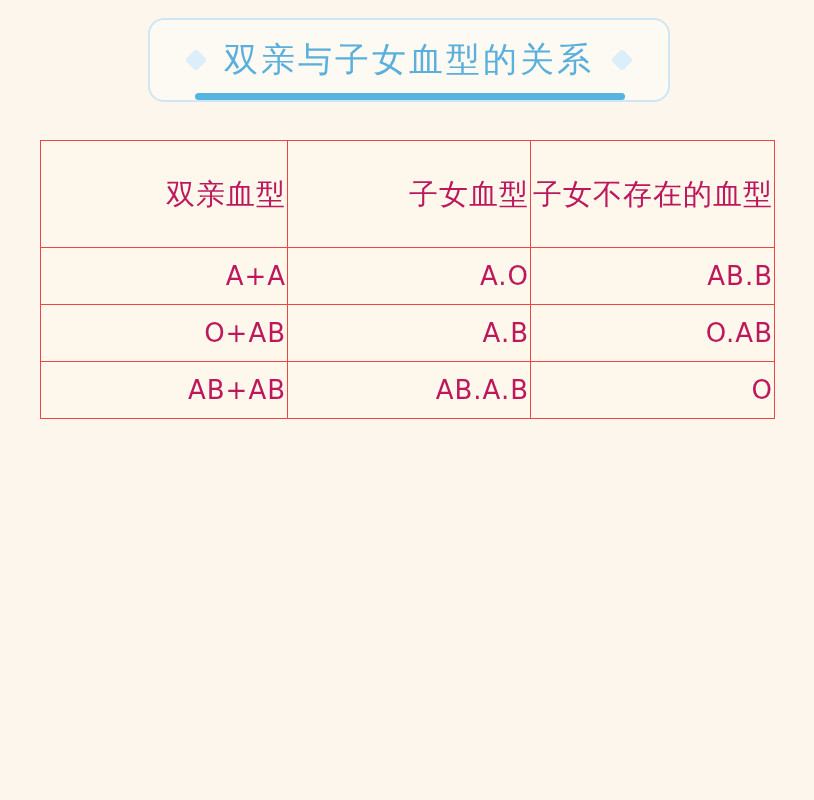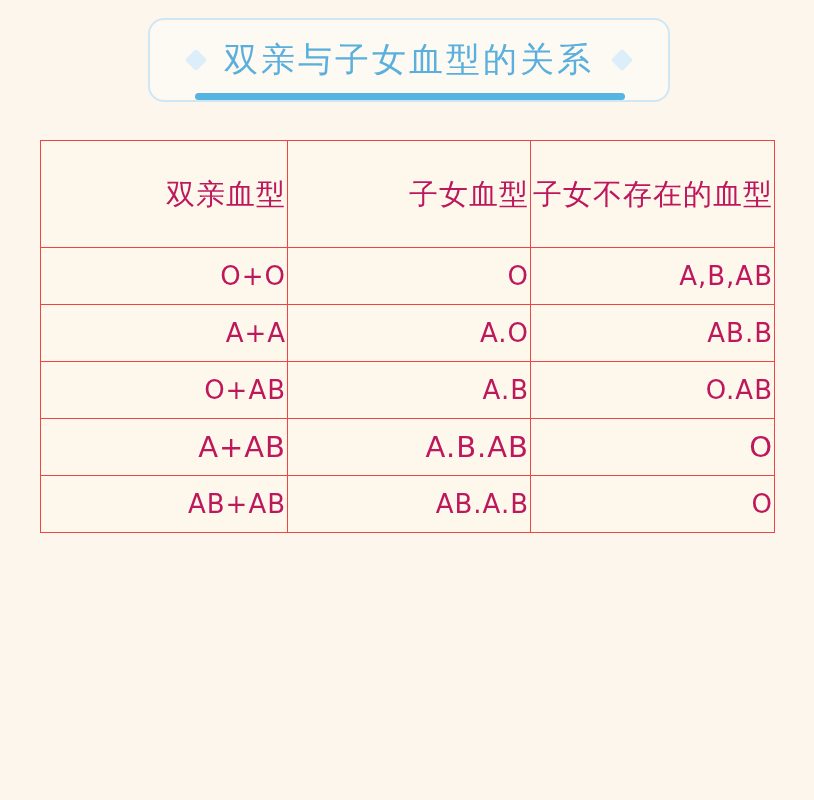--- a/index.html
+++ b/index.html
@@ -139,11 +139,6 @@
       </thead>
       <tbody>
         <tr>
-          <td>O+O</td>
-          <td>O</td>
-          <td>A,B,AB</td>
-        </tr>
-        <tr>
           <td>A+A</td>
           <td>A.O</td>
           <td>AB.B</td>

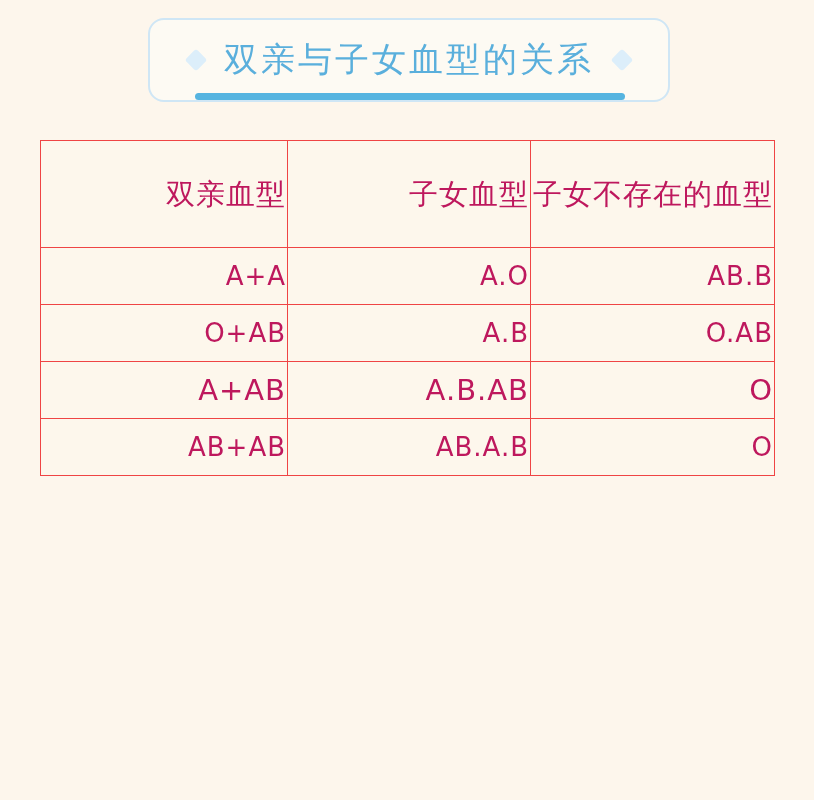--- a/index.html
+++ b/index.html
@@ -148,11 +148,6 @@
           <td>A.B</td>
           <td>O.AB</td>
         </tr>
-        <tr class="row-emph">
-          <td>A+AB</td>
-          <td>A.B.AB</td>
-          <td>O</td>
-        </tr>
         <tr>
           <td>AB+AB</td>
           <td>AB.A.B</td>

